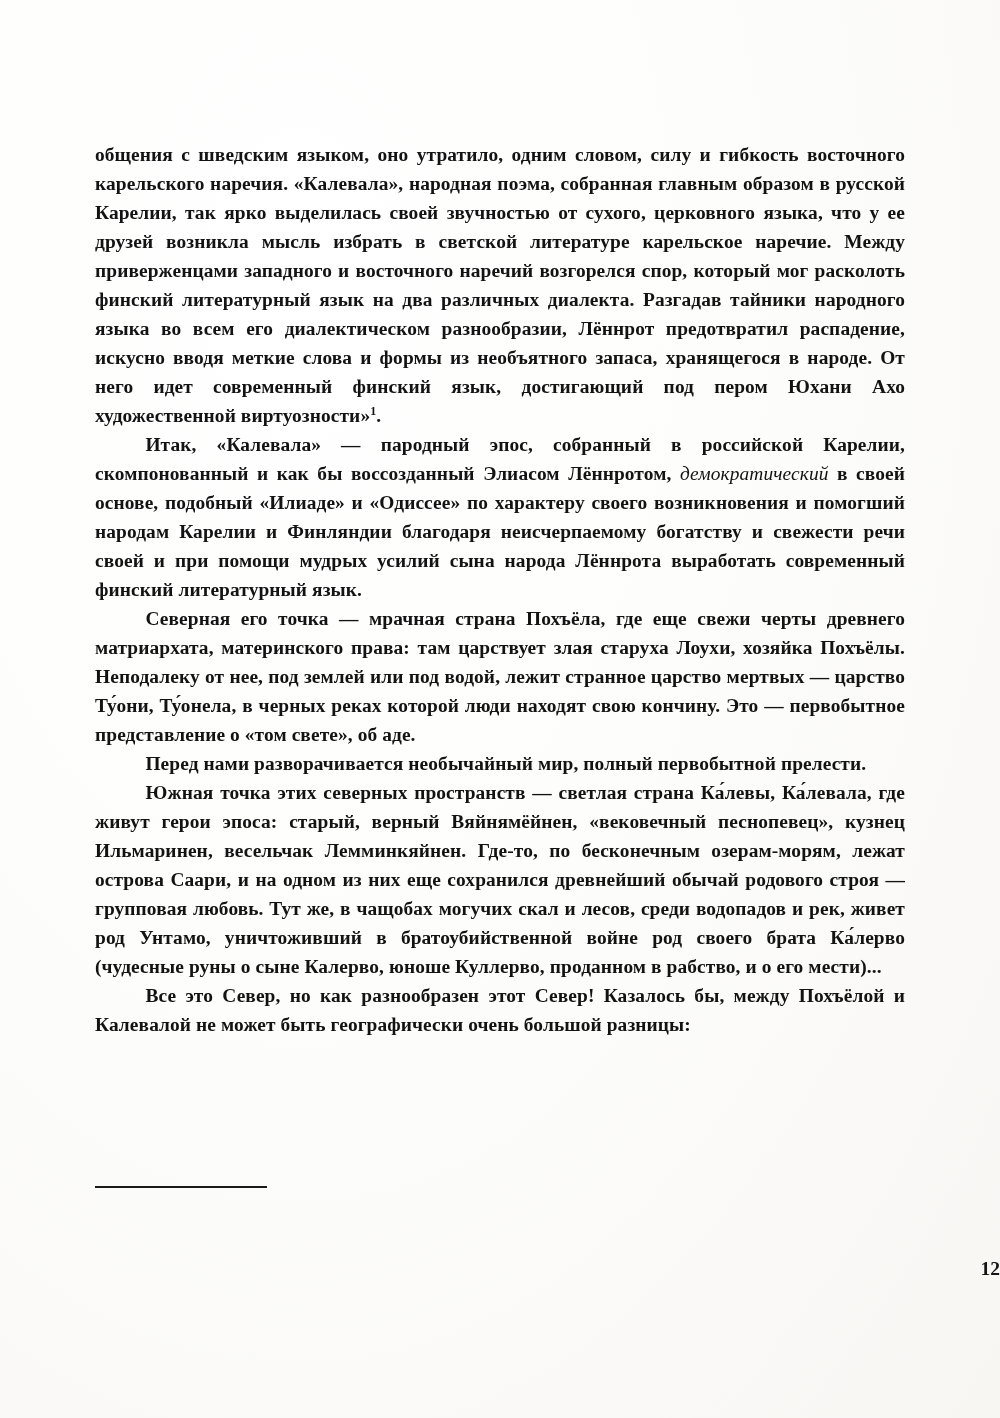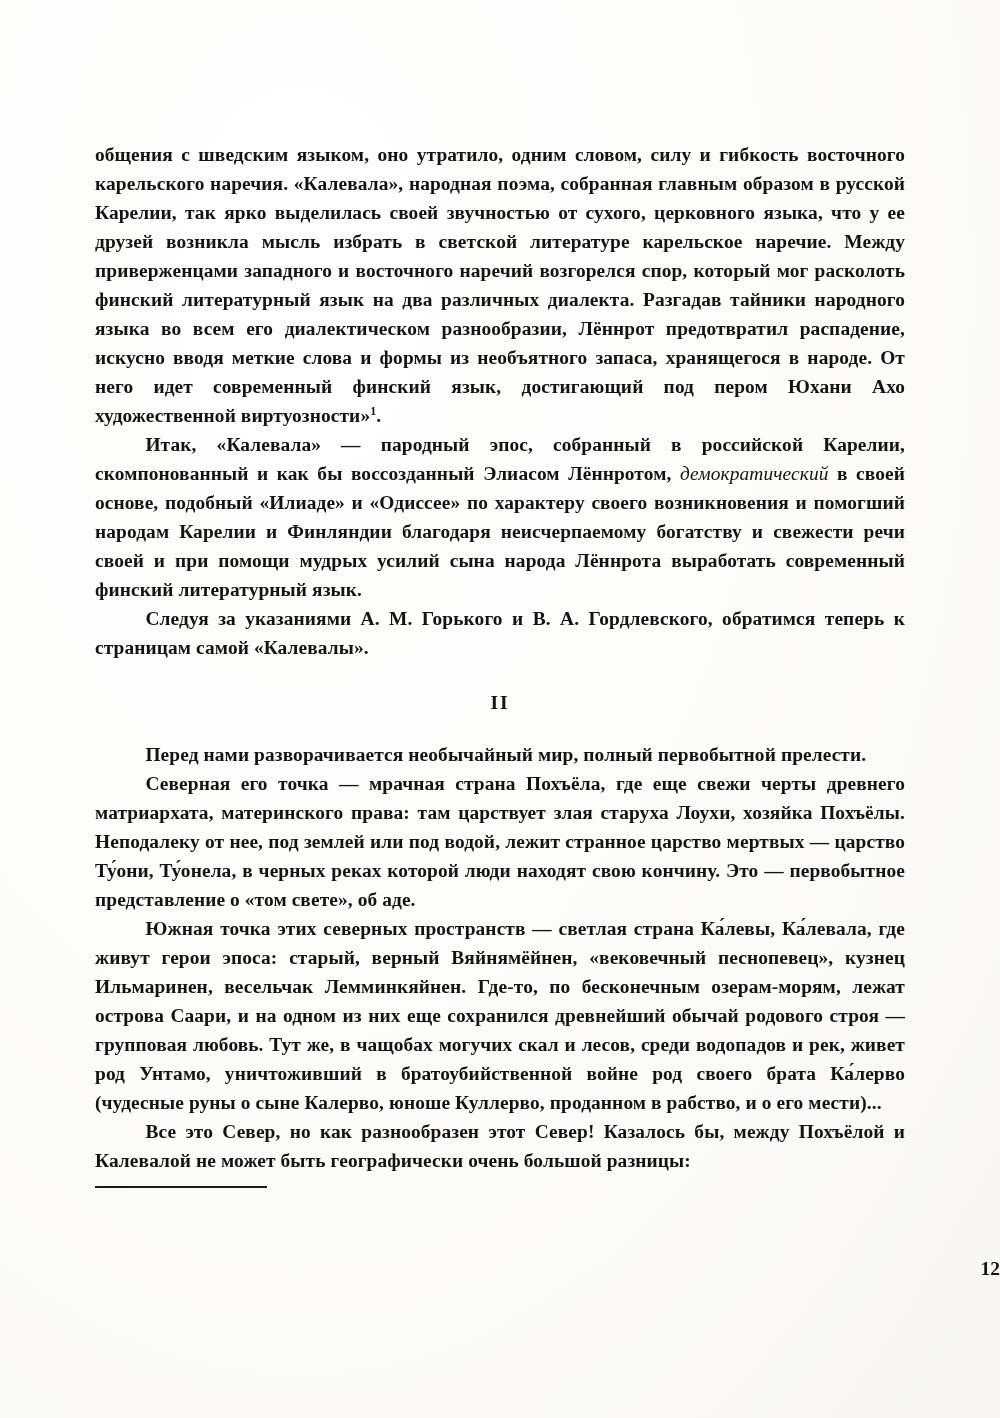--- a/index.html
+++ b/index.html
@@ -123,7 +123,6 @@
 
     <p class="para indent"><span>Итак, «Калевала» — пародный эпос, собранный в российской Карелии, скомпонованный и как бы воссозданный Элиасом Лённротом, </span><em class="ital">демократический</em><span> в своей основе, подобный «Илиаде» и «Одиссее» по характеру своего возникновения и помогший народам Карелии и Финляндии благодаря неисчерпаемому богатству и свежести речи своей и при помощи мудрых усилий сына народа Лённрота выработать современный финский литературный язык.</span></p>
 
-    <p class="para indent">Следуя за указаниями А. М. Горького и В. А. Гордлевского, обратимся теперь к страницам самой «Калевалы».</p>
 
     <div class="section-mark">II</div>
 

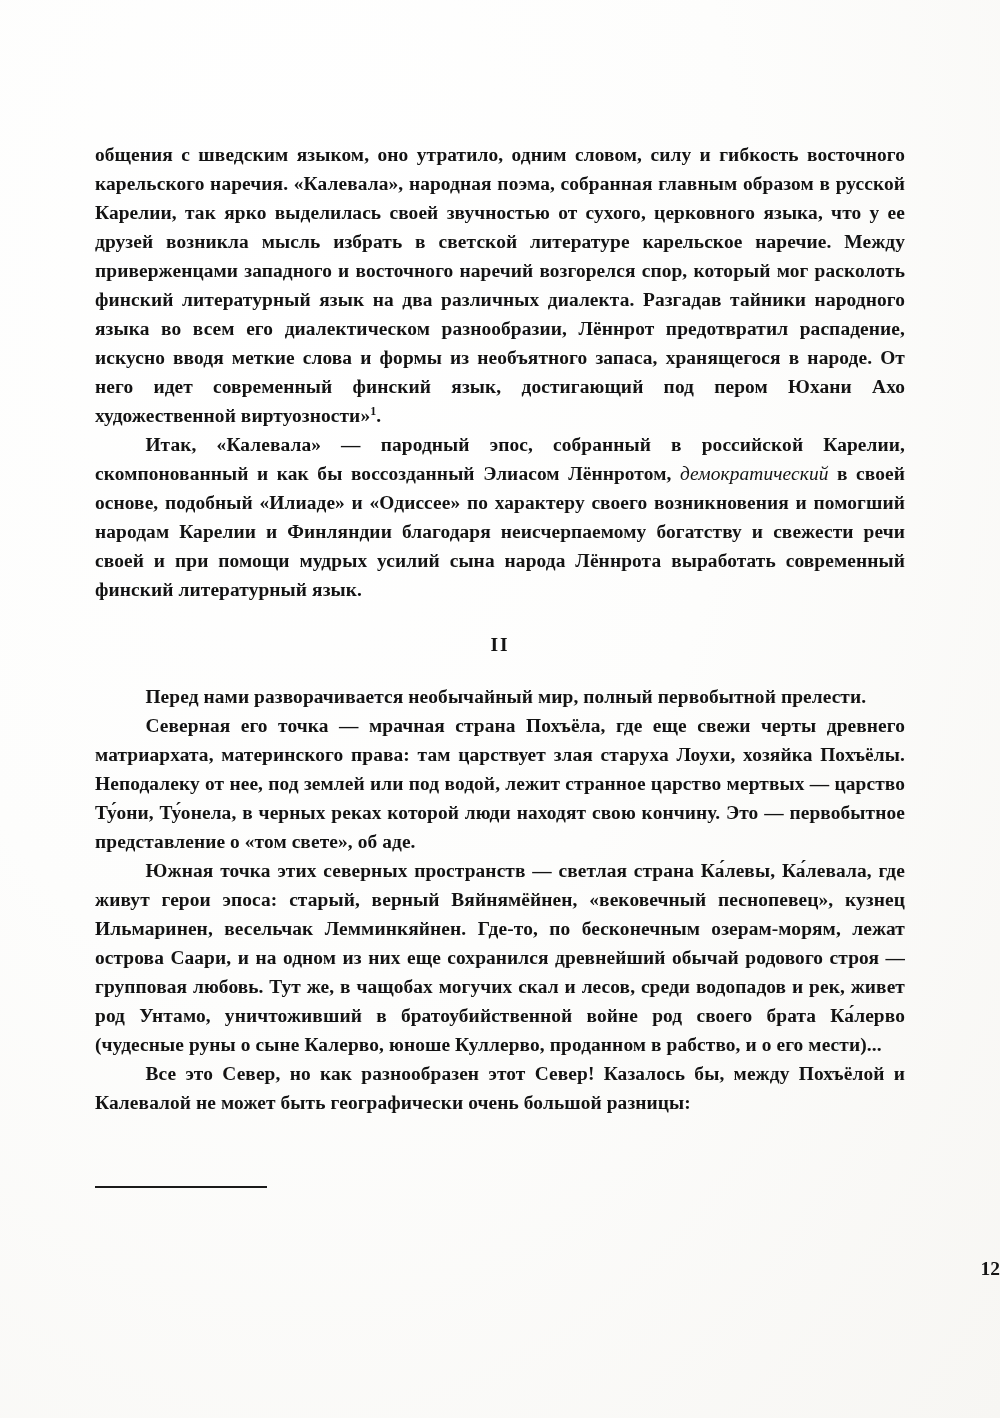--- a/index.html
+++ b/index.html
@@ -124,7 +124,6 @@
     <p class="para indent"><span>Итак, «Калевала» — пародный эпос, собранный в российской Карелии, скомпонованный и как бы воссозданный Элиасом Лённротом, </span><em class="ital">демократический</em><span> в своей основе, подобный «Илиаде» и «Одиссее» по характеру своего возникновения и помогший народам Карелии и Финляндии благодаря неисчерпаемому богатству и свежести речи своей и при помощи мудрых усилий сына народа Лённрота выработать современный финский литературный язык.</span></p>
 
 
-    <div class="section-mark">II</div>
 
     <p class="para indent">Перед нами разворачивается необычайный мир, полный первобытной прелести.</p>
 

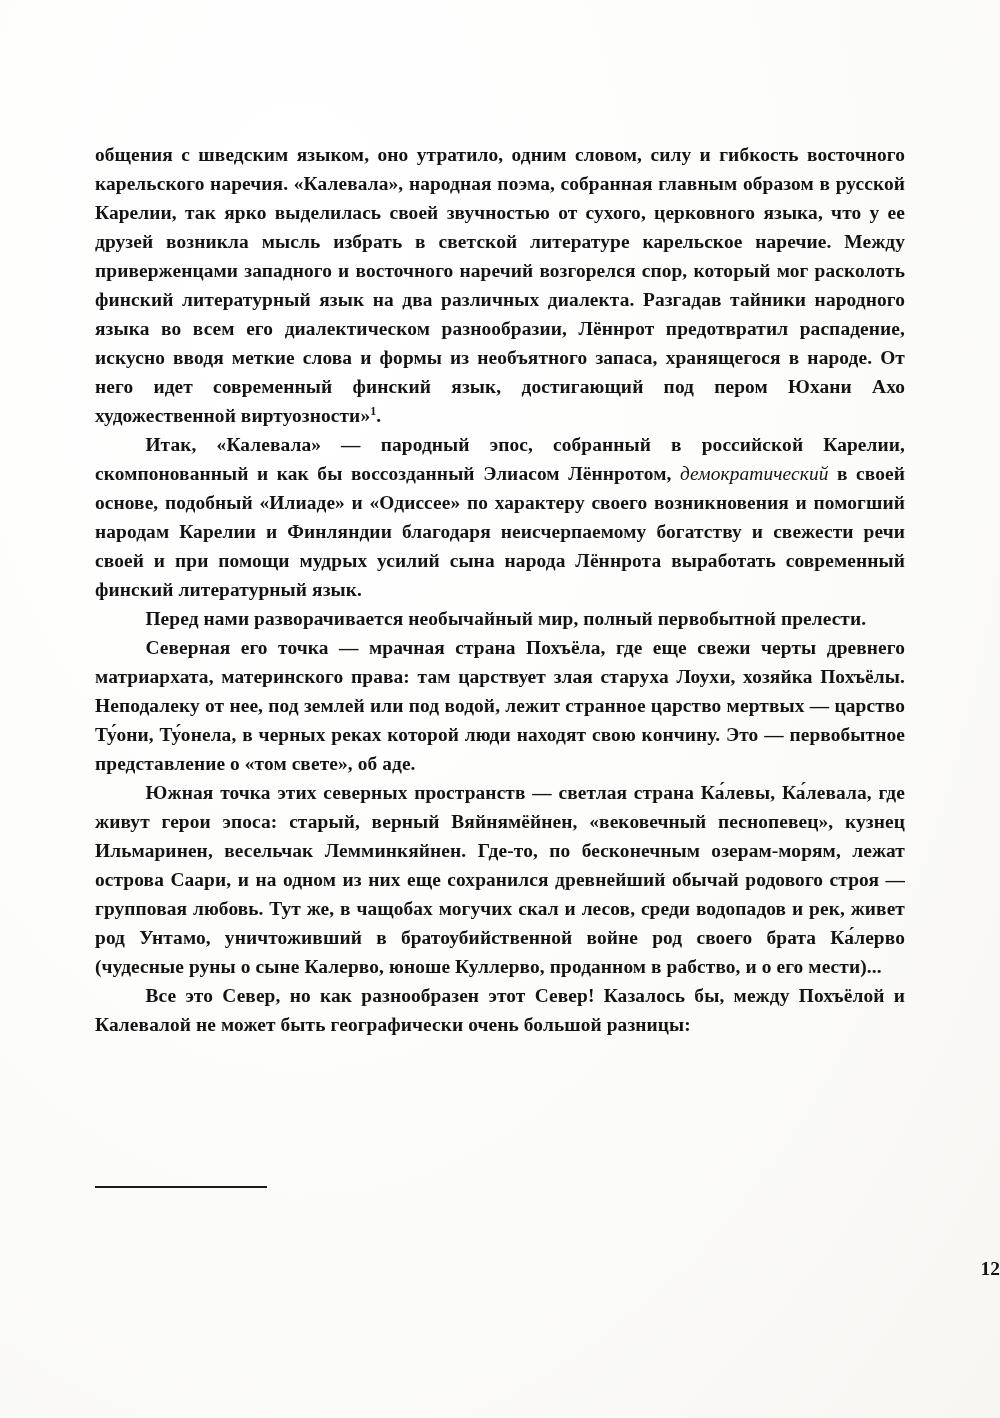--- a/index.html
+++ b/index.html
@@ -125,9 +125,9 @@
 
 
 
+    <p class="para indent">Северная его точка — мрачная страна Похъёла, где еще свежи черты древнего матриархата, материнского права: там царствует злая старуха Лоухи, хозяйка Похъёлы. Неподалеку от нее, под землей или под водой, лежит странное царство мертвых — царство Ту́они, Ту́онела, в черных реках которой люди находят свою кончину. Это — первобытное представление о «том свете», об аде.</p>
+
     <p class="para indent">Перед нами разворачивается необычайный мир, полный первобытной прелести.</p>
-
-    <p class="para indent">Северная его точка — мрачная страна Похъёла, где еще свежи черты древнего матриархата, материнского права: там царствует злая старуха Лоухи, хозяйка Похъёлы. Неподалеку от нее, под землей или под водой, лежит странное царство мертвых — царство Ту́они, Ту́онела, в черных реках которой люди находят свою кончину. Это — первобытное представление о «том свете», об аде.</p>
 
     <p class="para indent">Южная точка этих северных пространств — светлая страна Ка́левы, Ка́левала, где живут герои эпоса: старый, верный Вяйнямёйнен, «вековечный песнопевец», кузнец Ильмаринен, весельчак Лемминкяйнен. Где-то, по бесконечным озерам-морям, лежат острова Саари, и на одном из них еще сохранился древнейший обычай родового строя — групповая любовь. Тут же, в чащобах могучих скал и лесов, среди водопадов и рек, живет род Унтамо, уничтоживший в братоубийственной войне род своего брата Ка́лерво (чудесные руны о сыне Калерво, юноше Куллерво, проданном в рабство, и о его мести)...</p>
 

